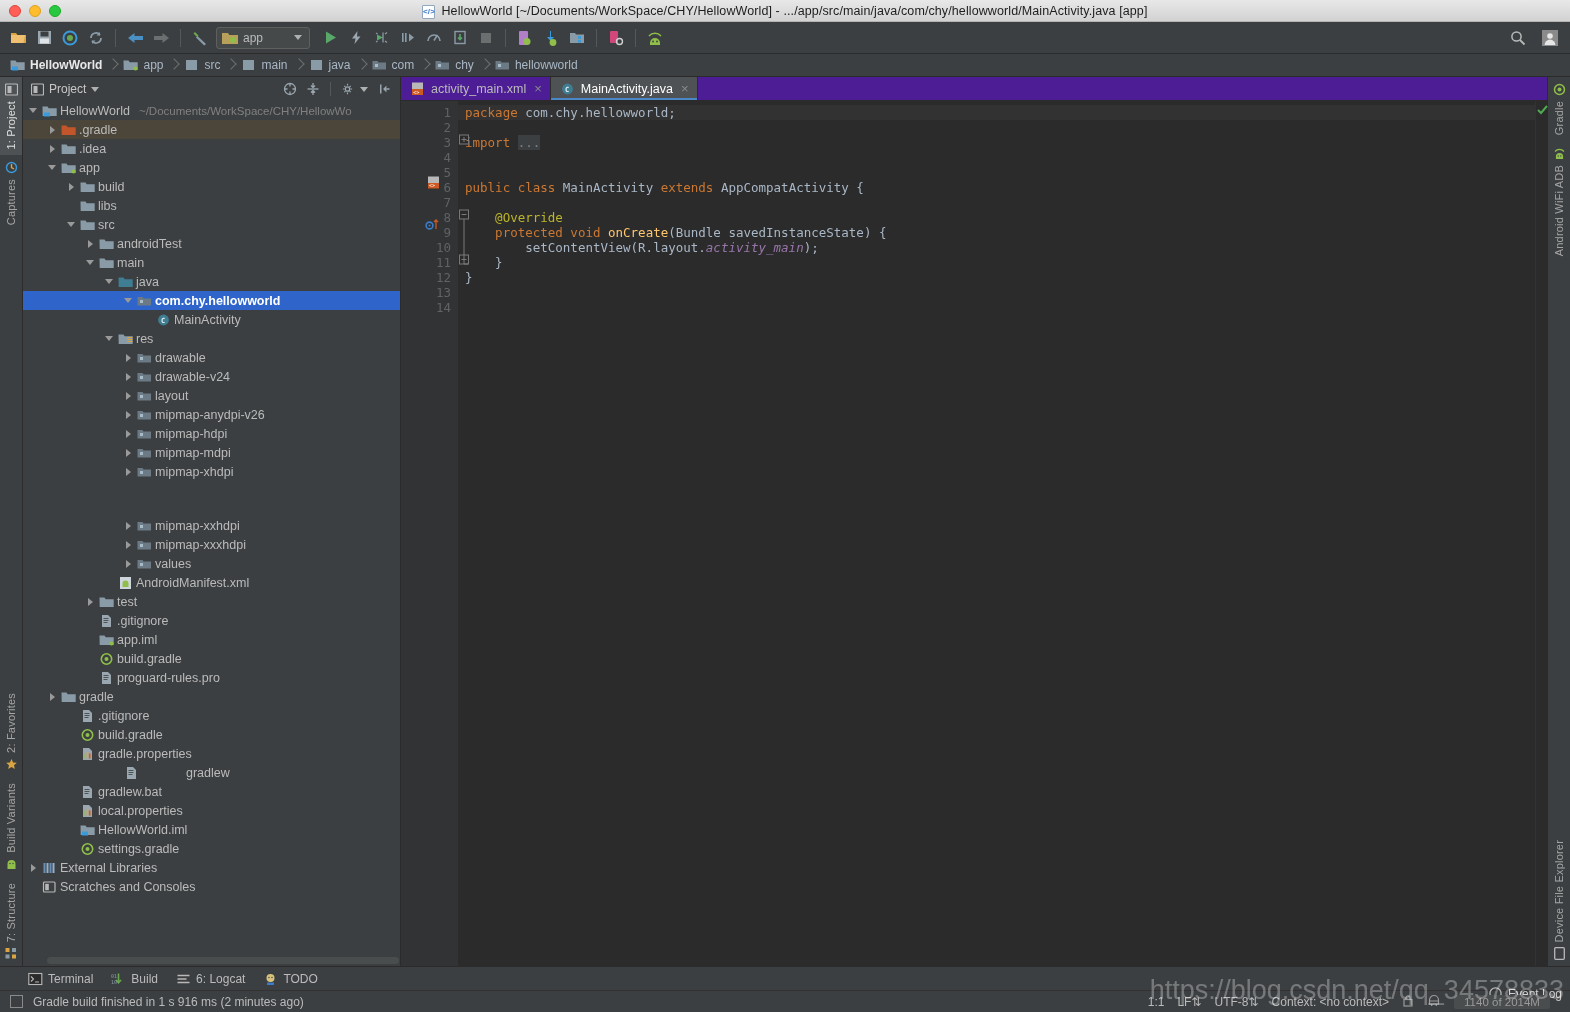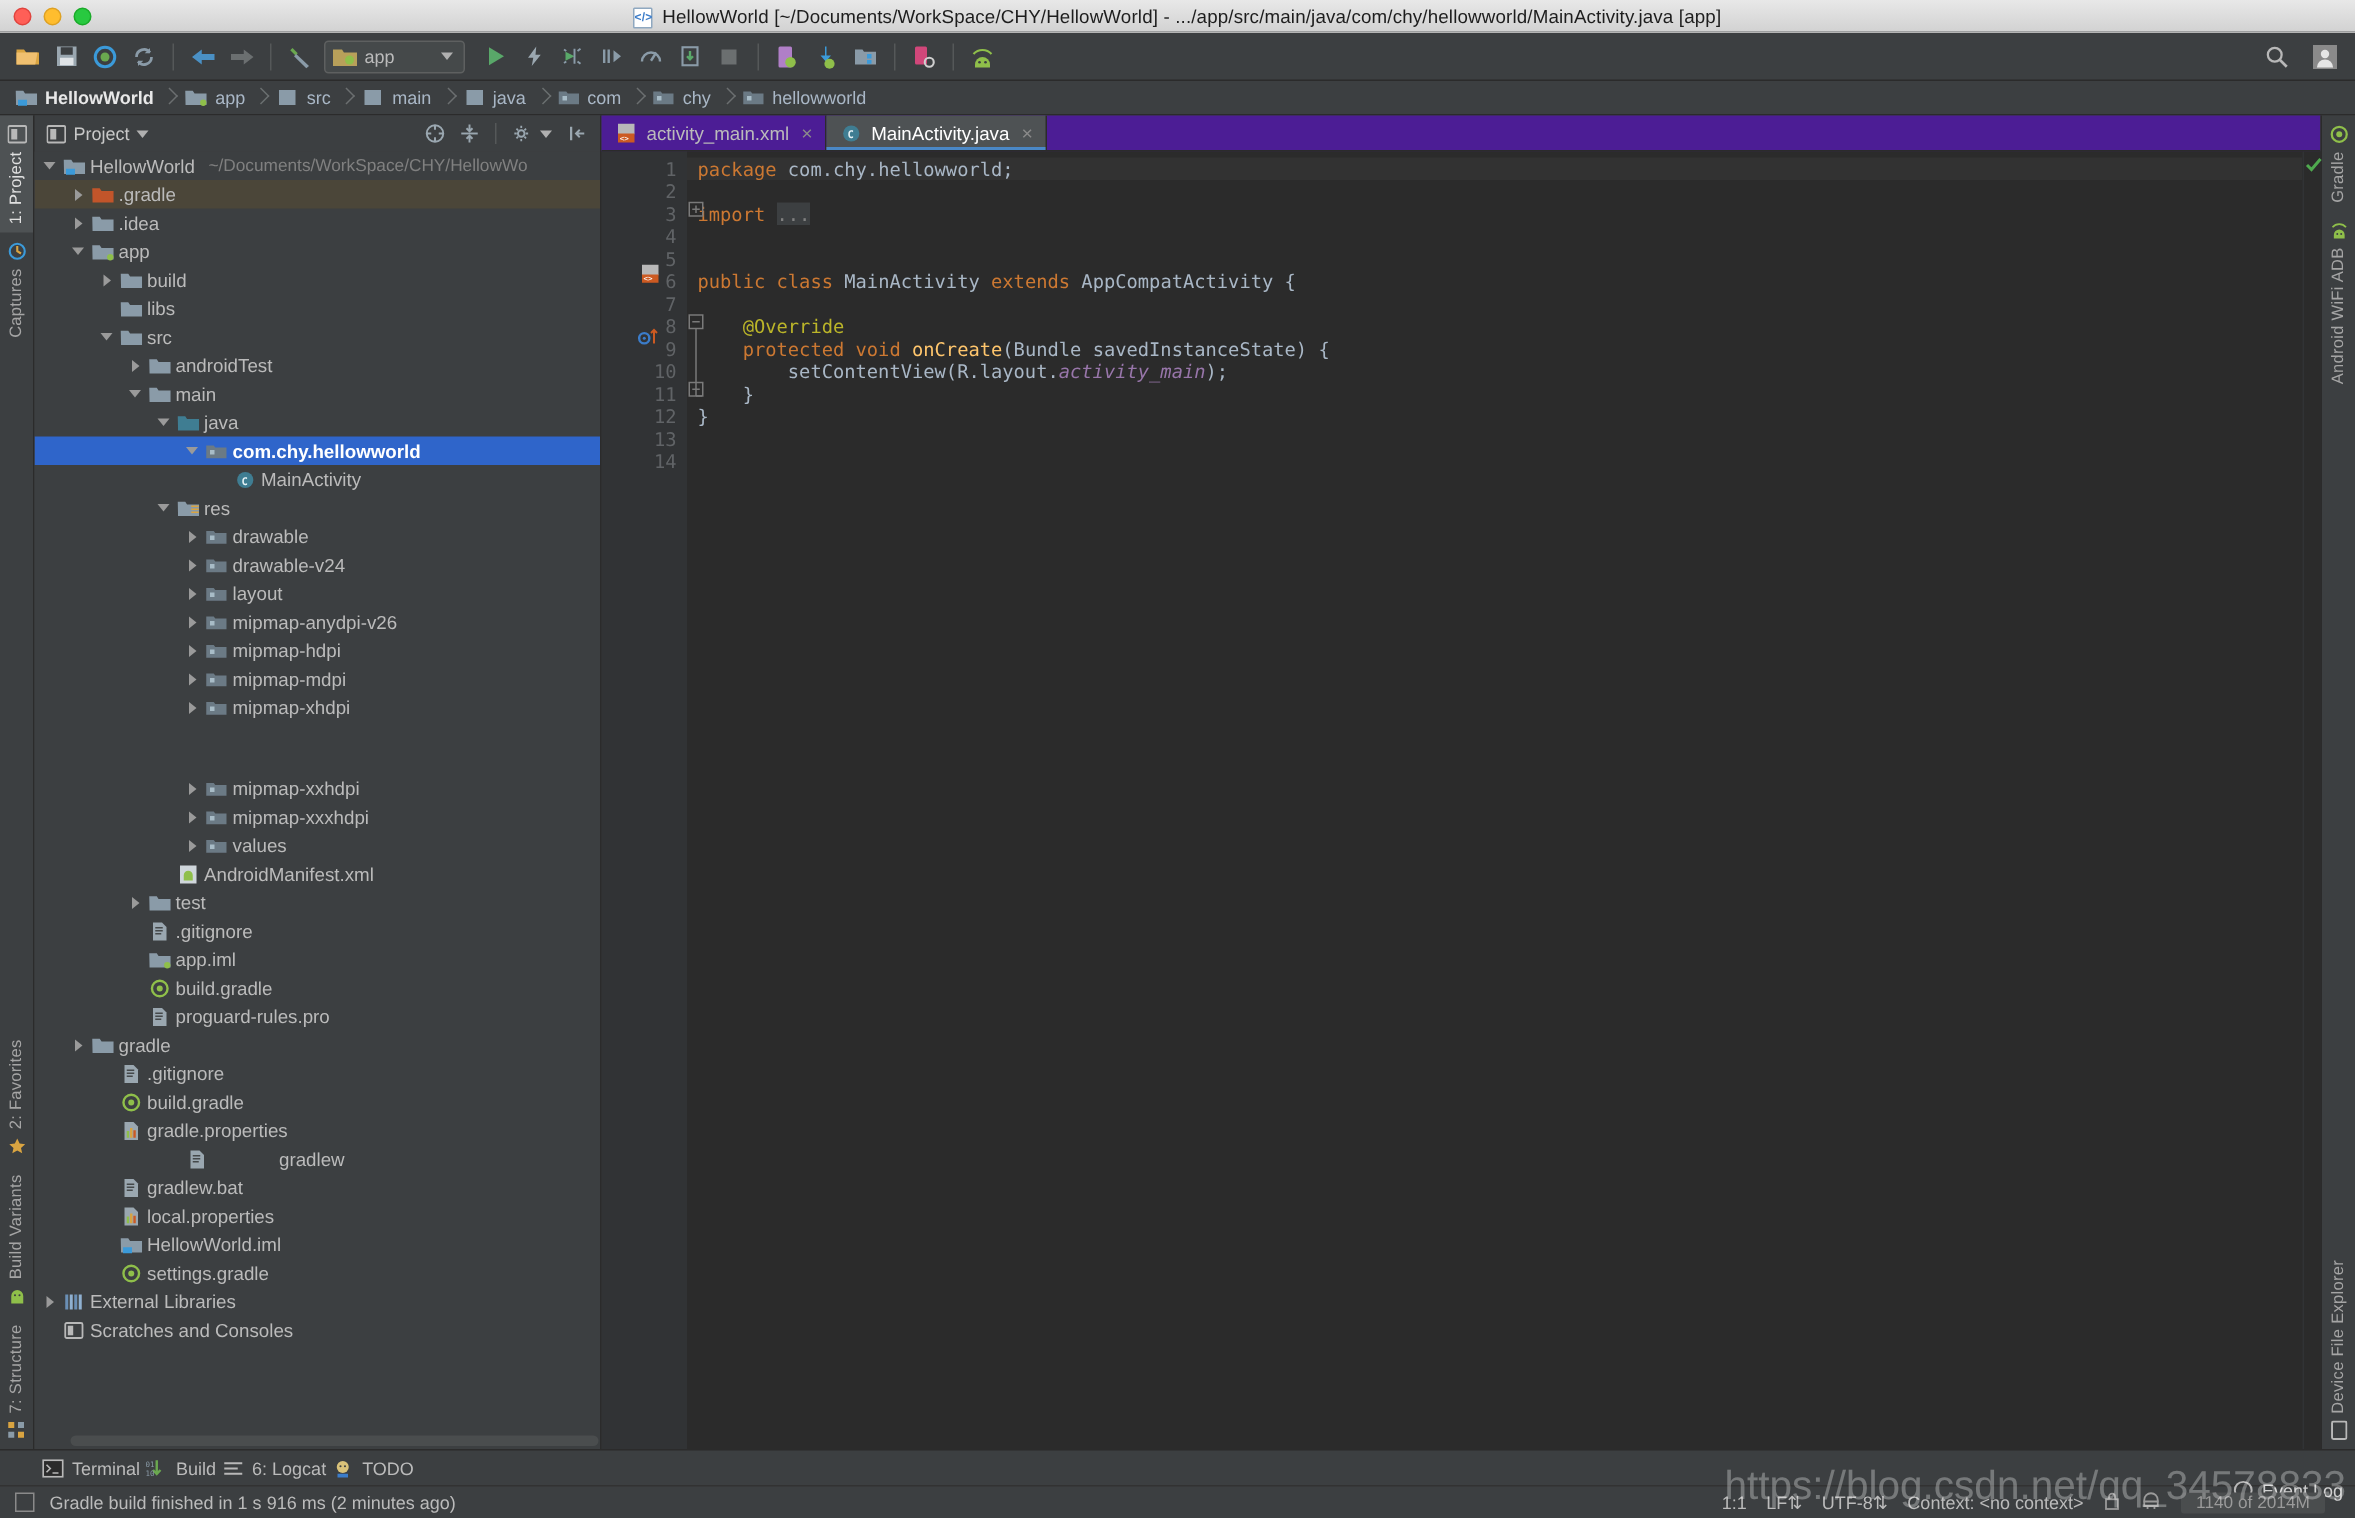--- a/index.html
+++ b/index.html
@@ -226,7 +226,7 @@
   
   .bottombar {
     height: 24px; background: #3c3f41; display: flex; align-items: center;
-    padding-left: 28px; gap: 4px; border-top: 1px solid #2b2b2b;
+    padding-left: 28px; gap: 18px; border-top: 1px solid #2b2b2b;
   }
   .btab { display: flex; align-items: center; gap: 5px; font-size: 12px; color: #bbbbbb; }
 

